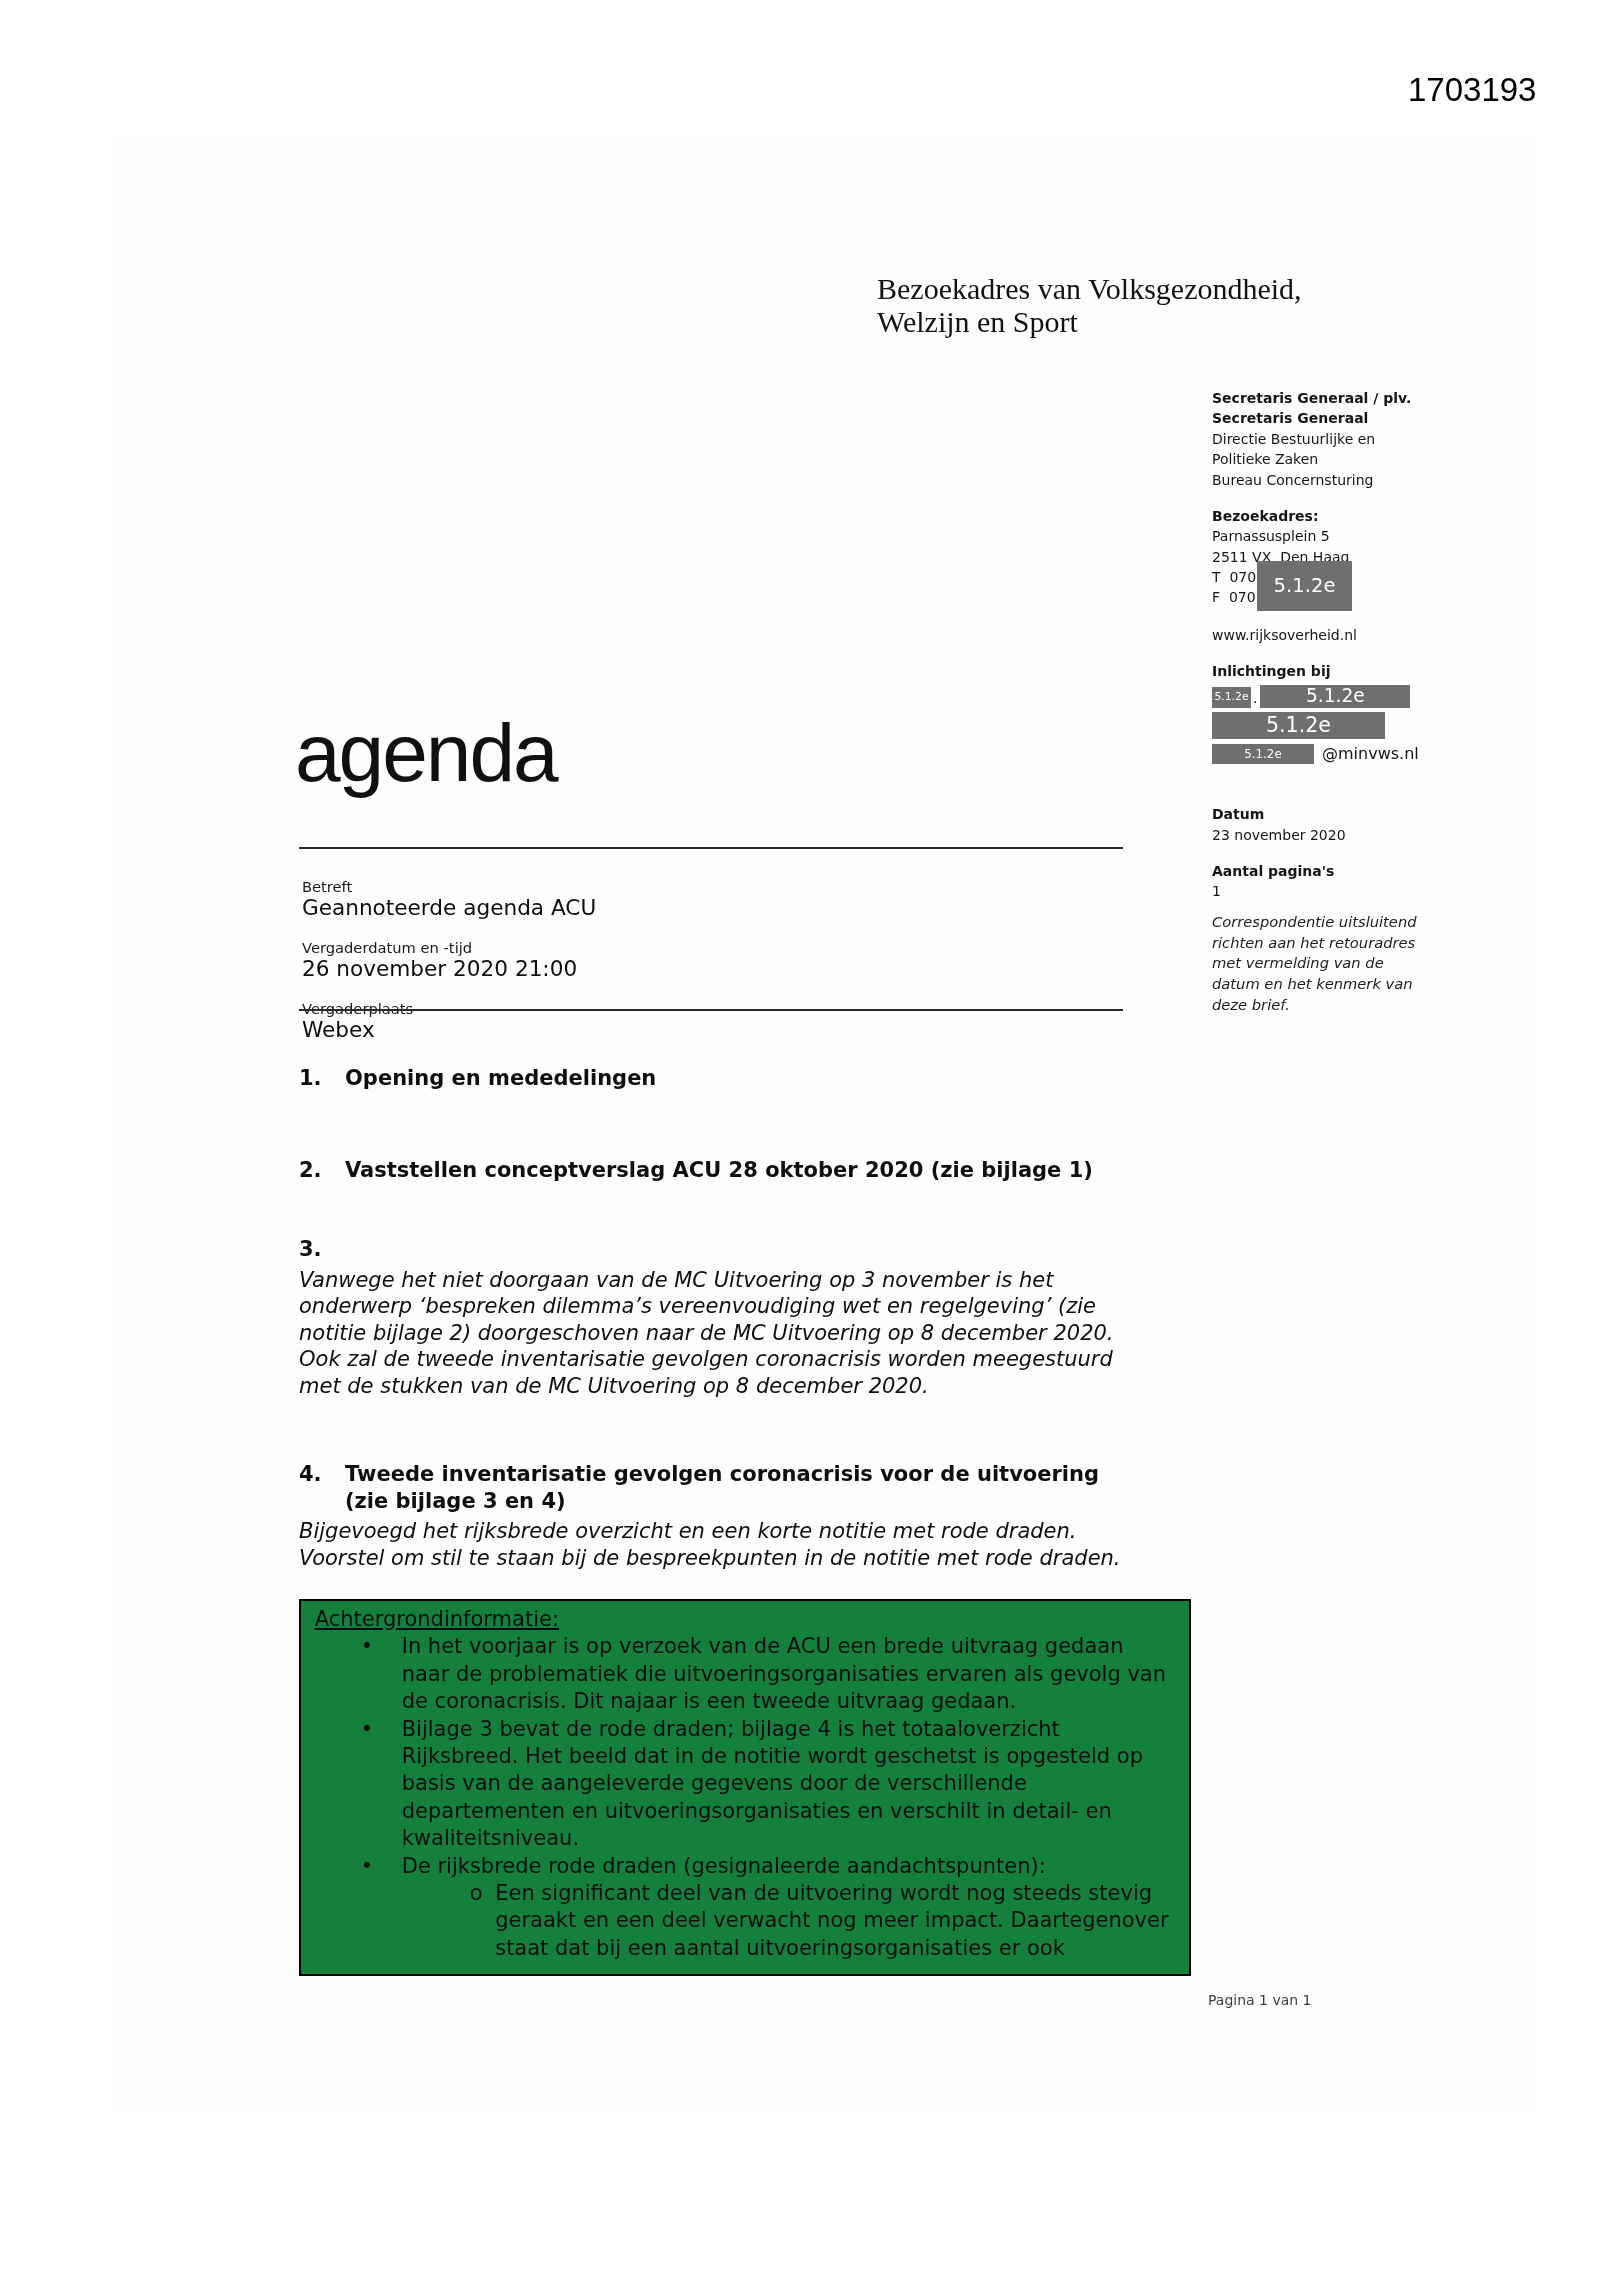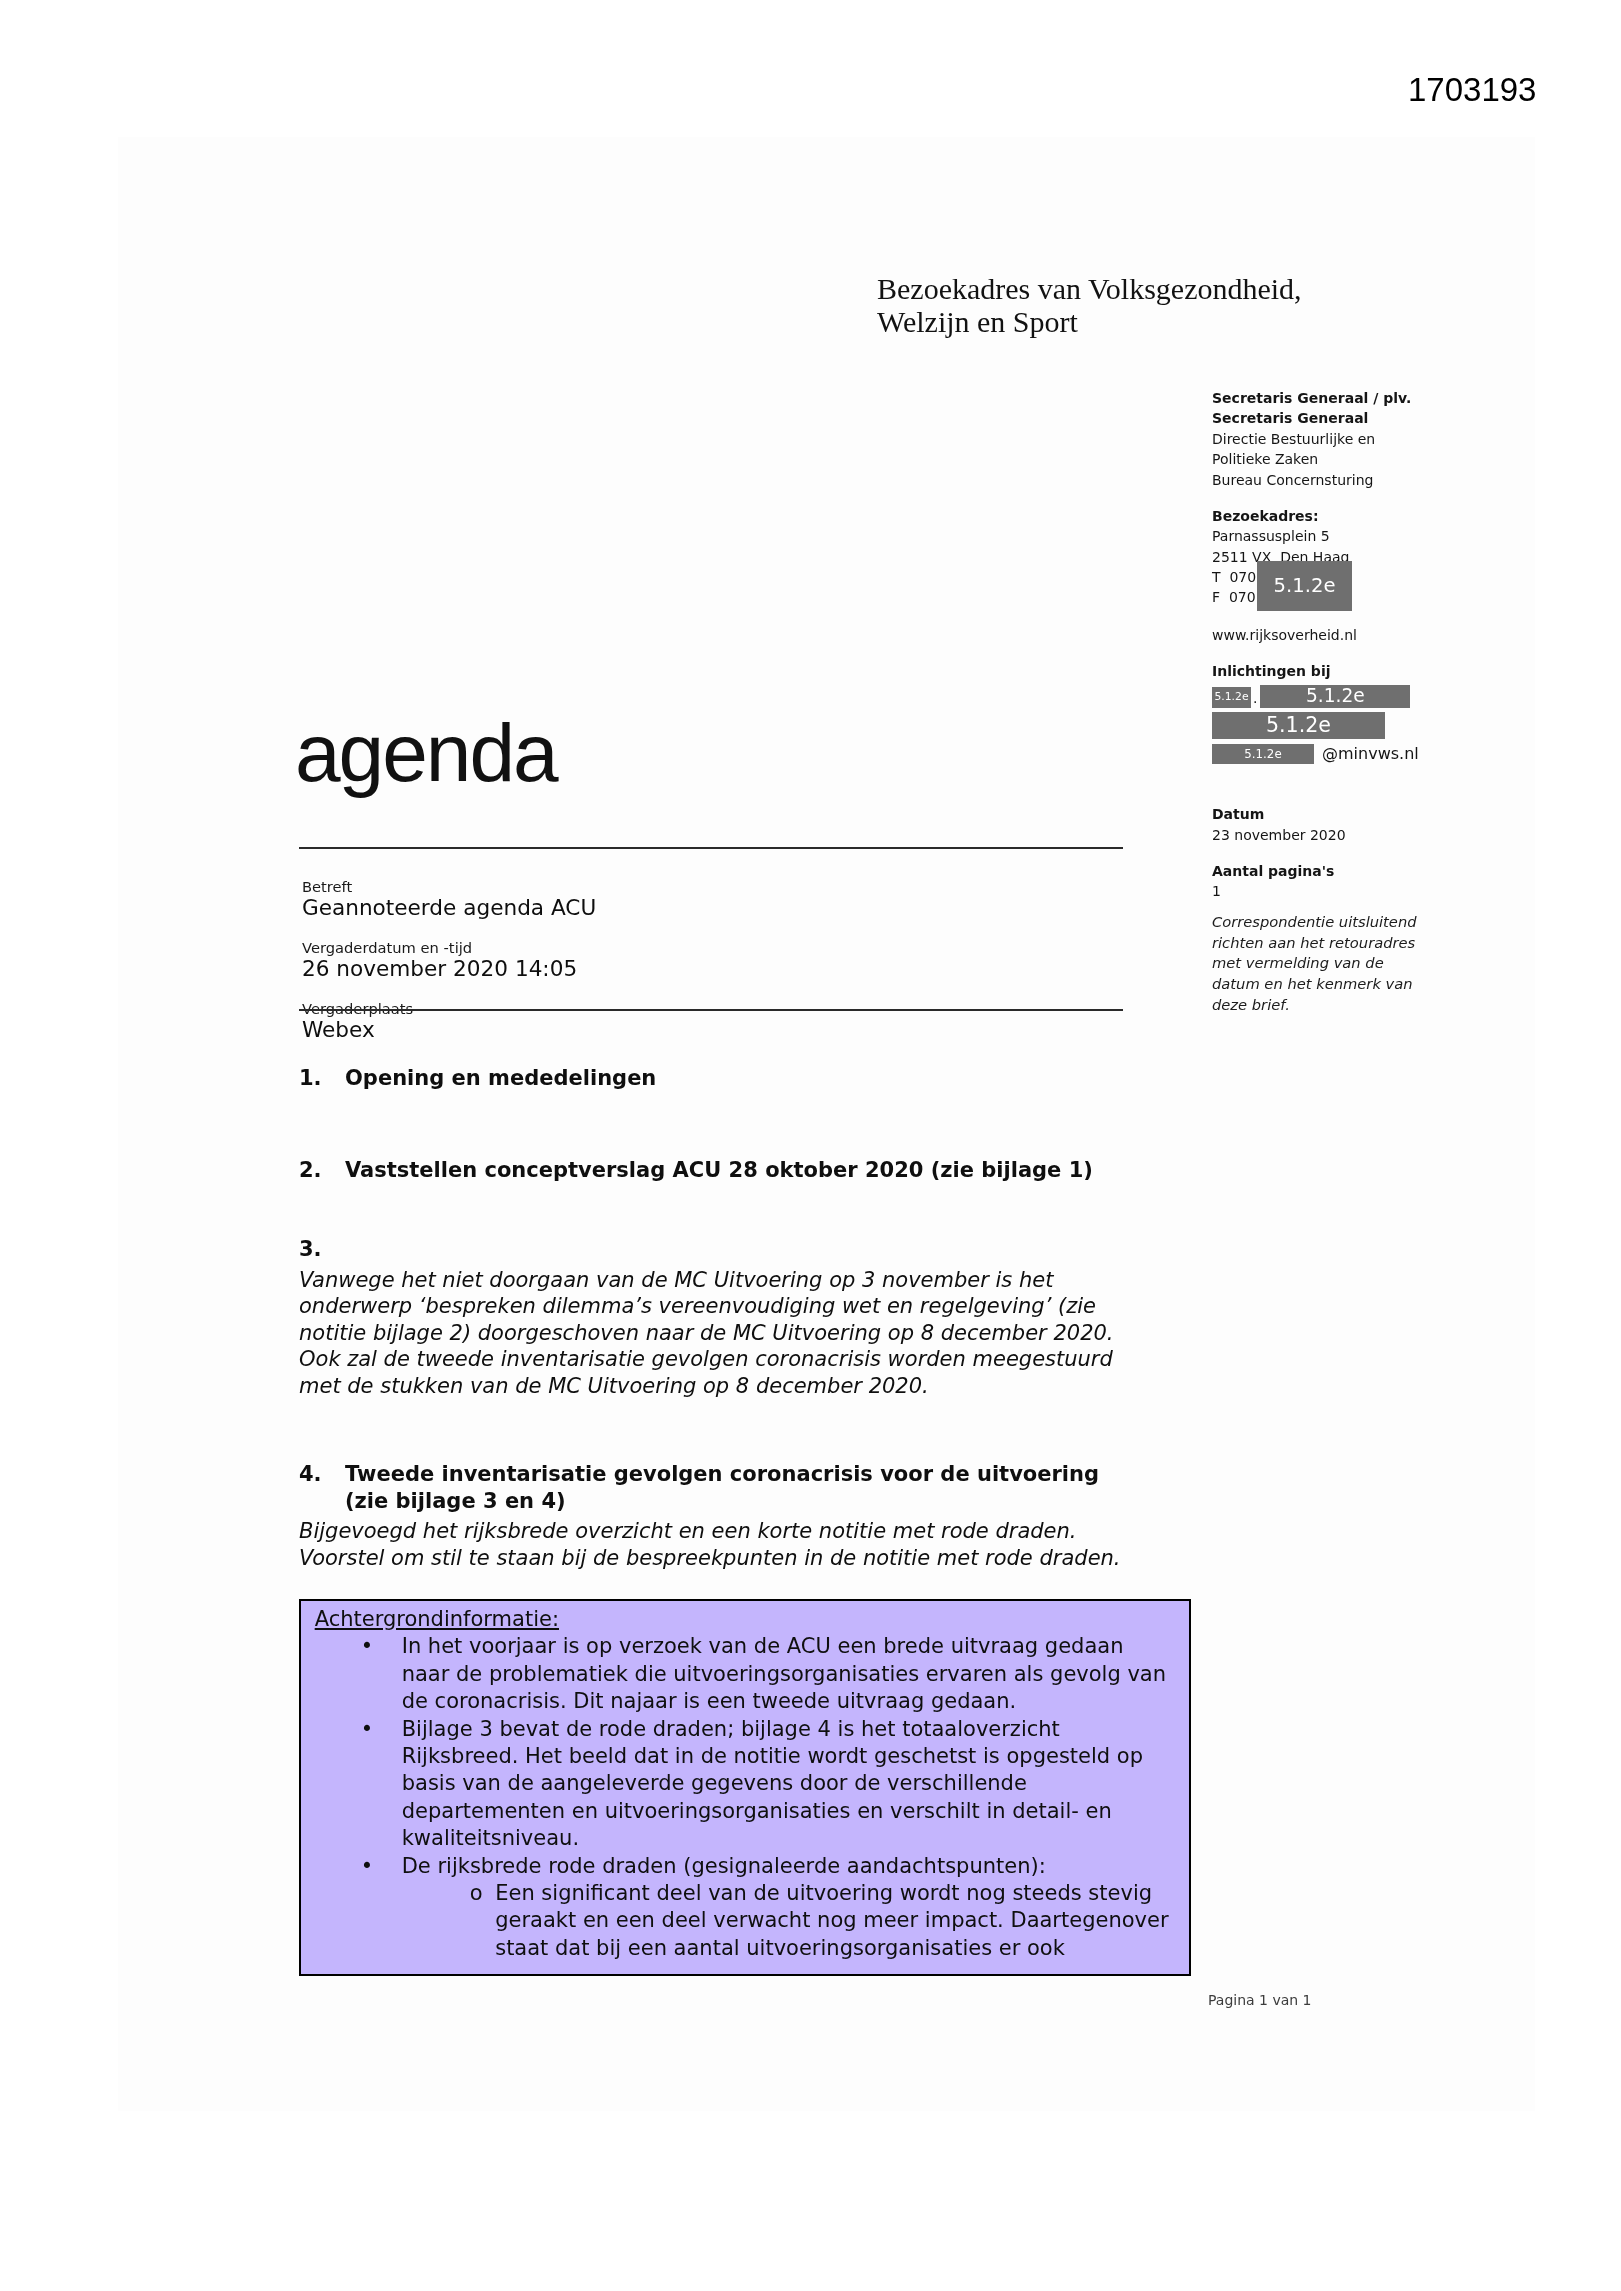--- a/index.html
+++ b/index.html
@@ -136,7 +136,7 @@
     </div>
     <div class="meta-row">
       <div class="meta-label">Vergaderdatum en -tijd</div>
-      <div class="meta-value">26 november 2020 14:05</div>
+      <div class="meta-value">26 november 2020 21:00</div>
     </div>
     <div class="meta-row">
       <div class="meta-label">Vergaderplaats</div>

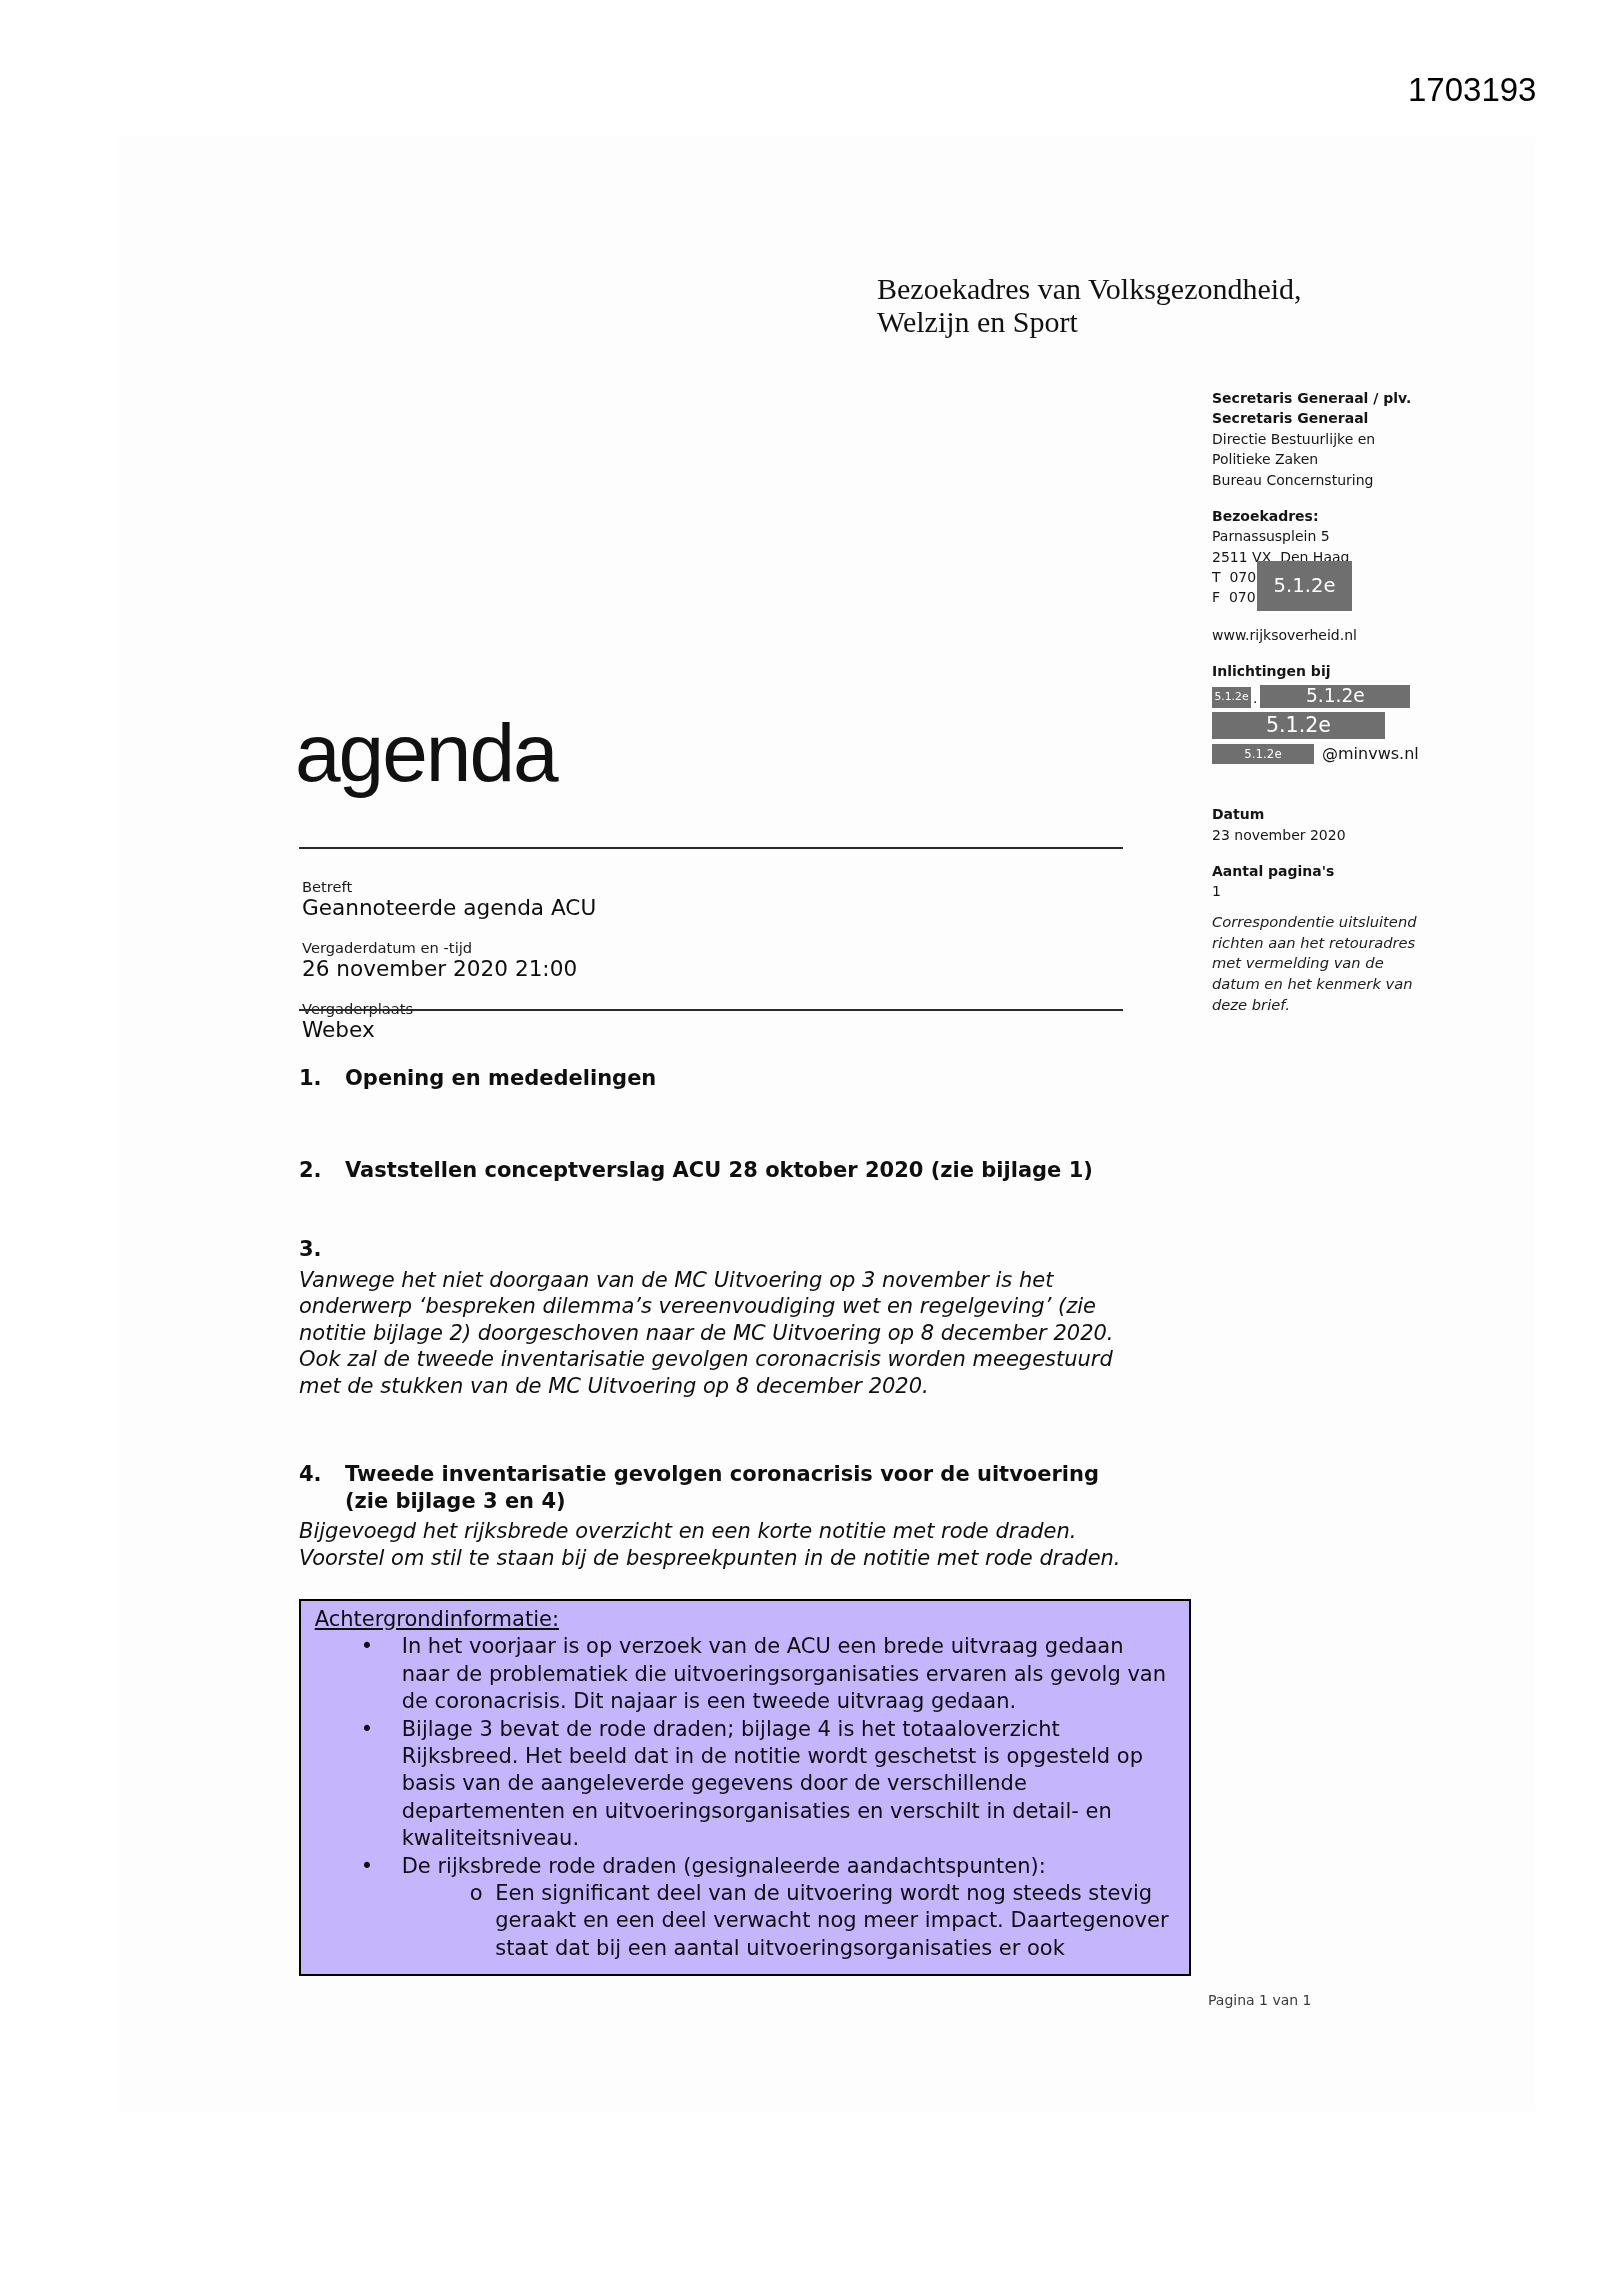--- a/index.html
+++ b/index.html
@@ -59,7 +59,7 @@
   .mt-item4 { margin-top:62px; }
   .item-body { font-style:italic; margin-top:4px; }
 
-  .info-box { margin-top:28px; width:892px; background:#c4b5fd;
+  .info-box { margin-top:28px; width:892px; background:#15803d;
     border:2px solid #000; padding:4.9px 15.7px 11.8px 13.7px; line-height:27.4px; }
   .info-heading { text-decoration:underline; }
   .bullet-row { display:flex; }

